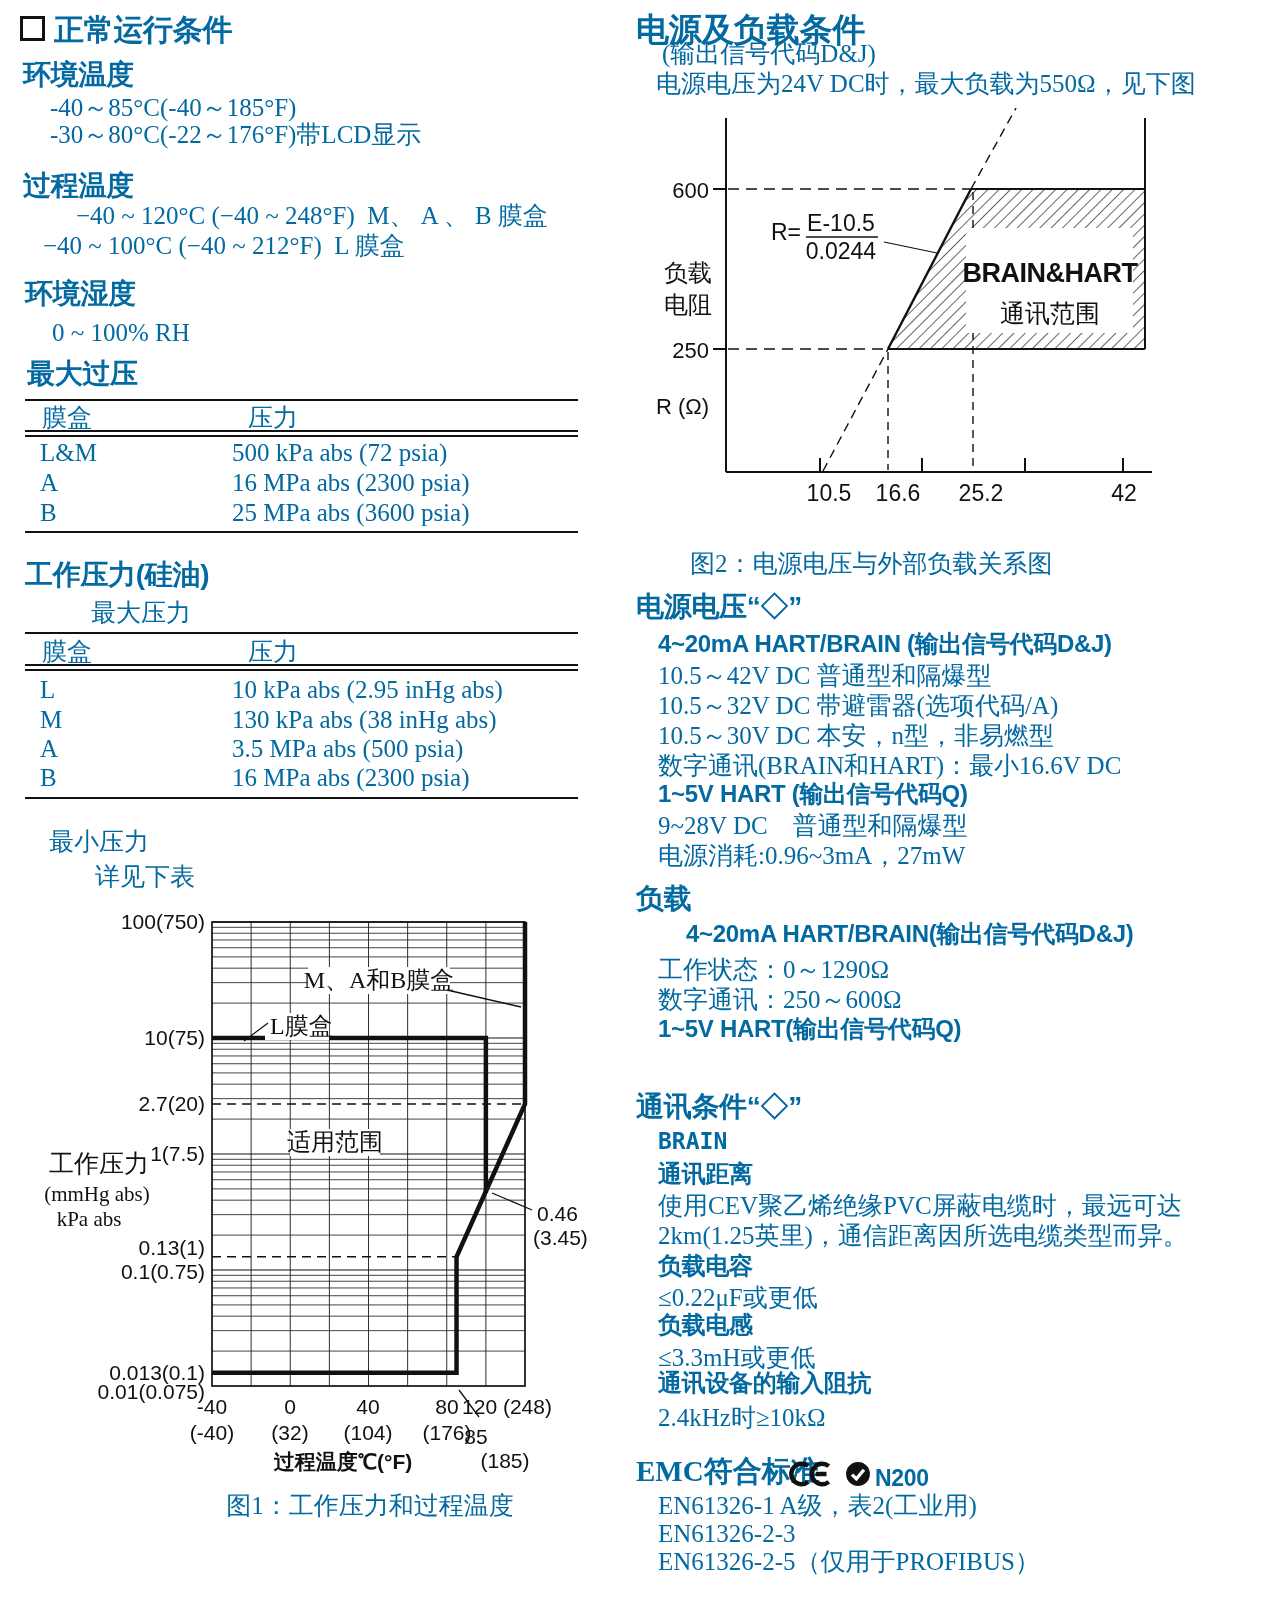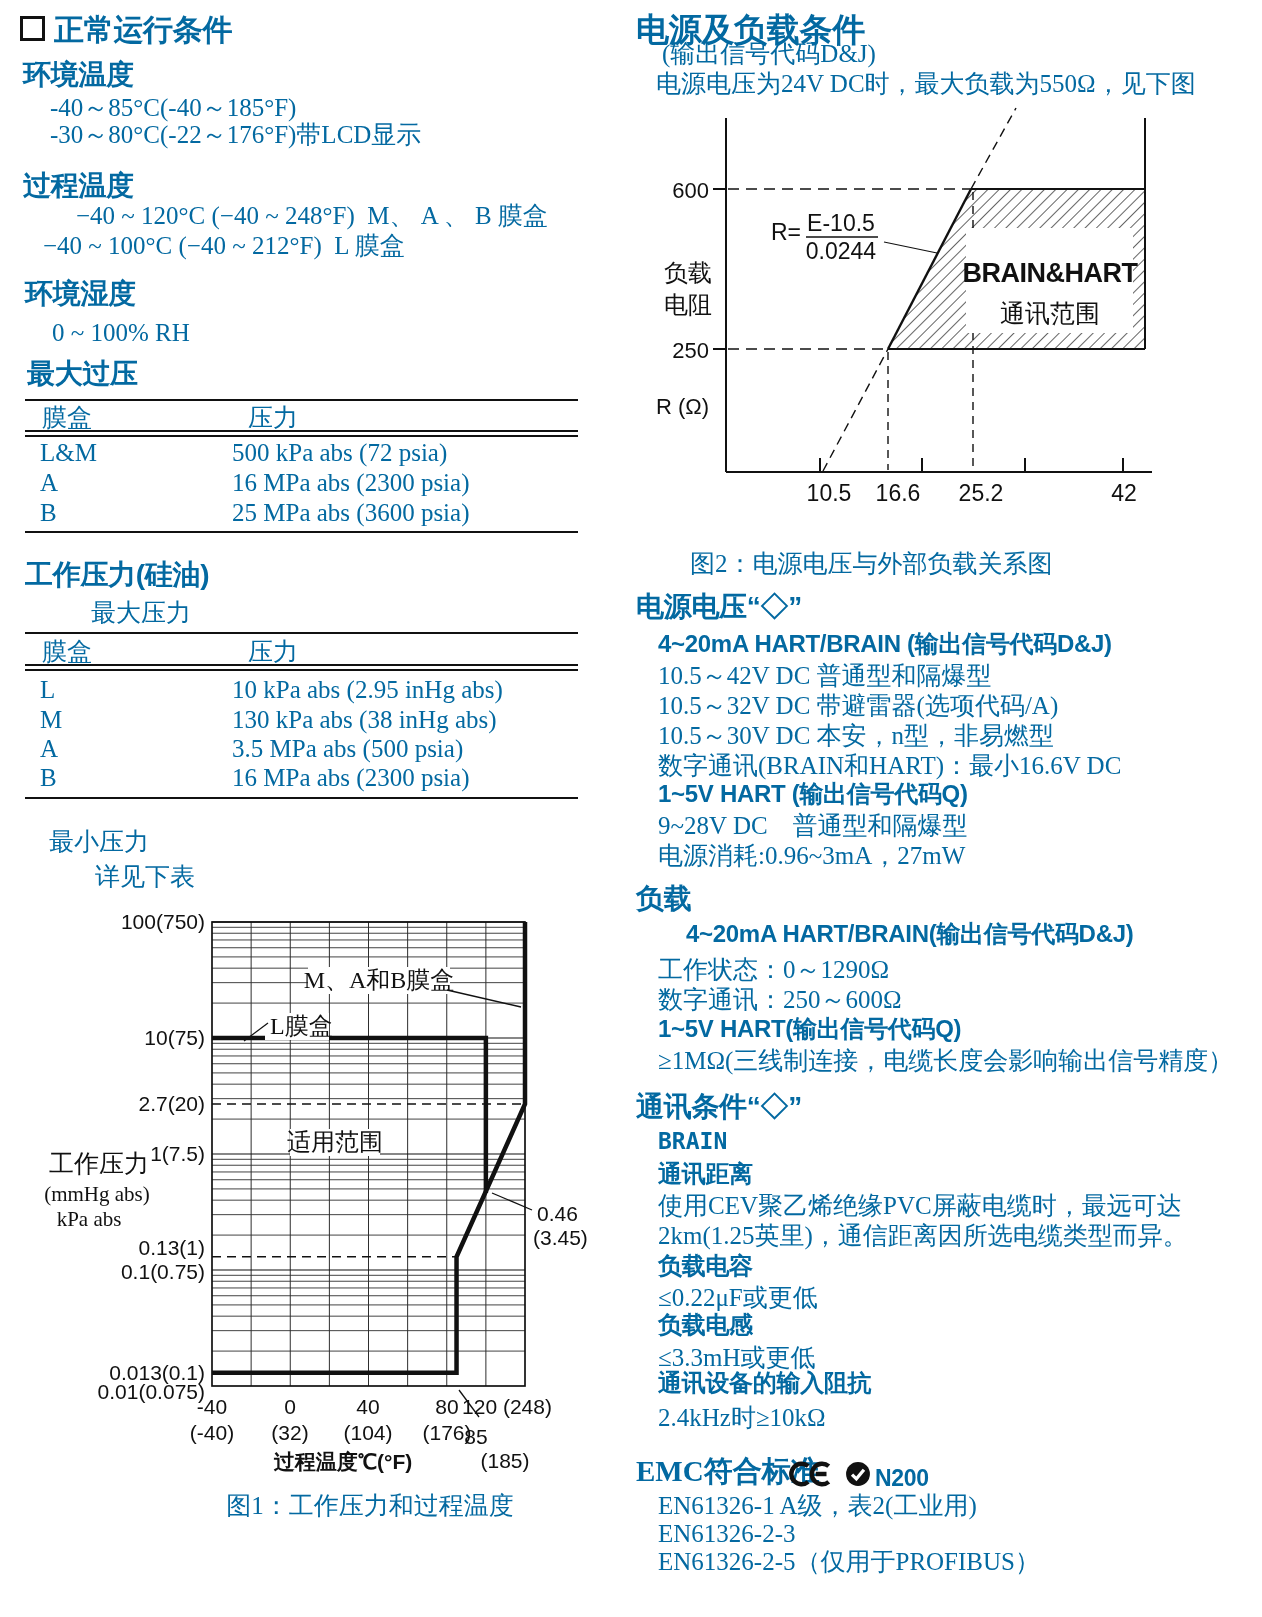--- a/index.html
+++ b/index.html
@@ -223,7 +223,6 @@
   <div class="abs serif b25" style="left:658px;top:956px;">工作状态：0～1290Ω</div>
   <div class="abs serif b25" style="left:658px;top:986px;">数字通讯：250～600Ω</div>
   <div class="abs gothic g24" style="left:658px;top:1016px;">1~5V HART(输出信号代码Q)</div>
-  <div class="abs serif b25" style="left:658px;top:1047px;">≥1MΩ(三线制连接，电缆长度会影响输出信号精度）</div>
 
   <div class="abs gothic h2" style="left:636px;top:1092px;">通讯条件“◇”</div>
   <div class="abs mono" style="left:658px;top:1129px;font-size:23px;">BRAIN</div>

